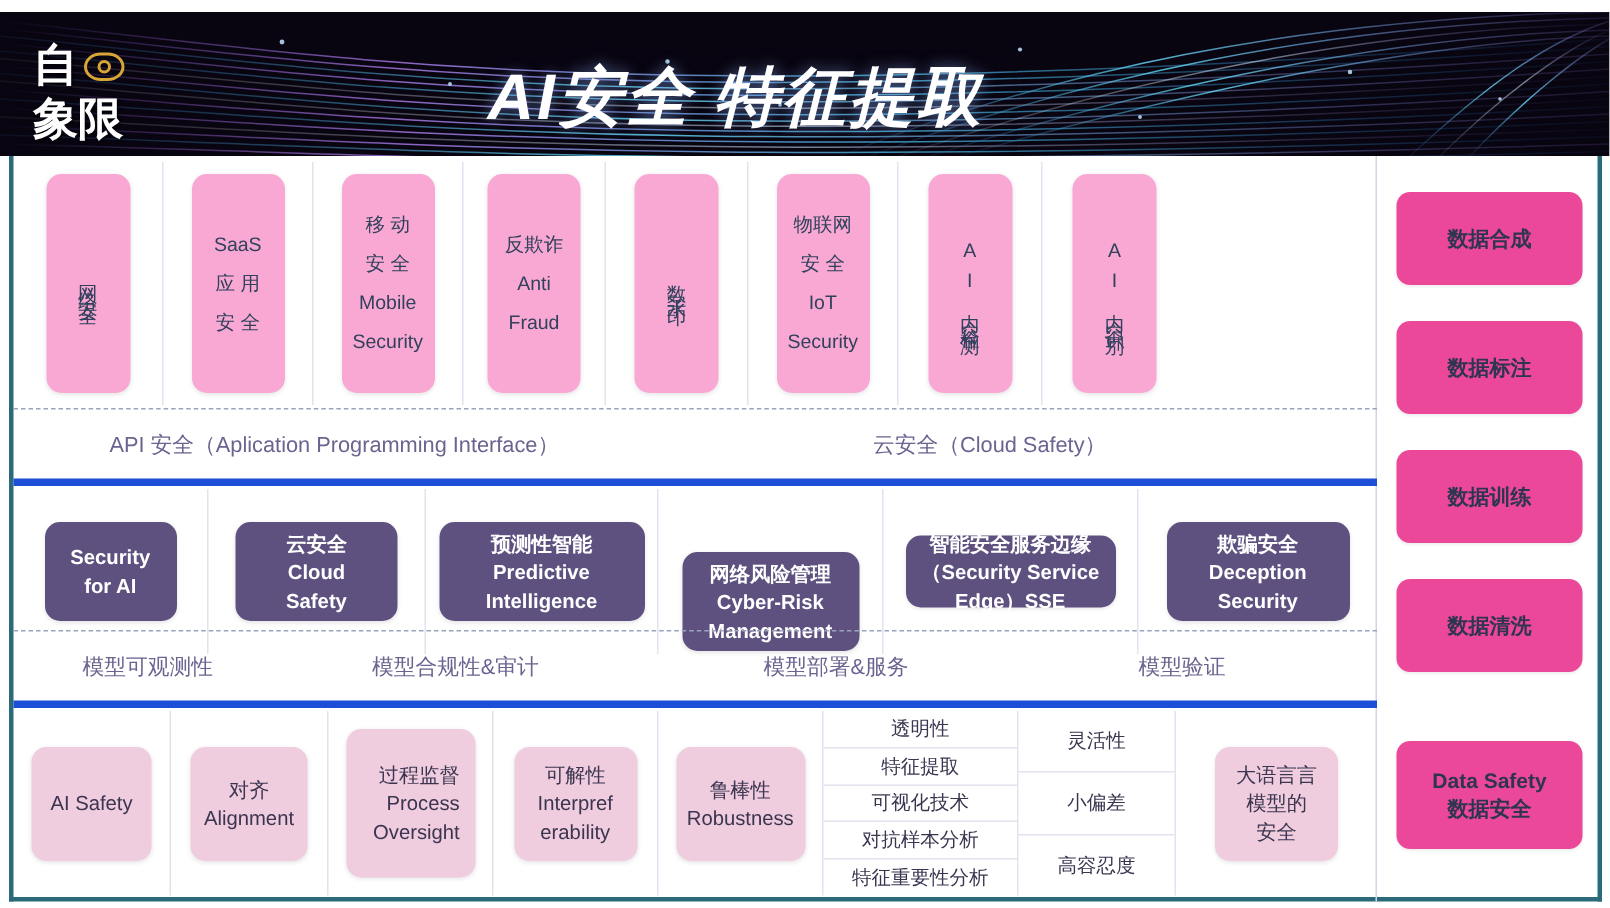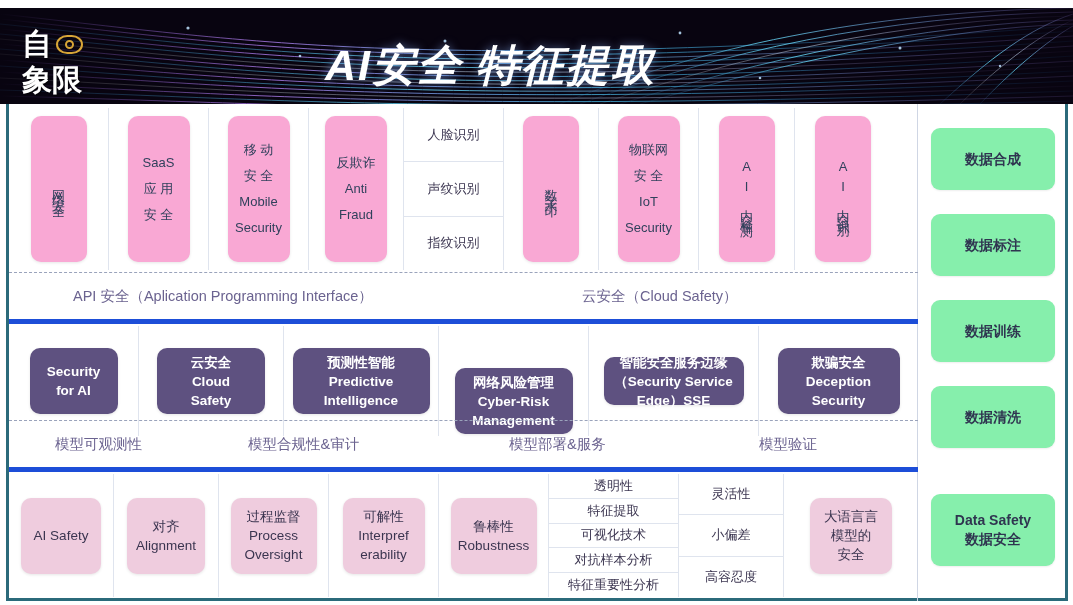--- a/index.html
+++ b/index.html
@@ -233,13 +233,6 @@
             <span class="ln">Fraud</span>
           </div>
         </div>
-        <div class="cell" style="width: 100px;">
-          <div class="stack">
-            <div class="item">人脸识别</div>
-            <div class="item">声纹识别</div>
-            <div class="item">指纹识别</div>
-          </div>
-        </div>
         <div class="cell" style="width: 95px;">
           <div class="box blue vert" style="width: 56px; height: 146px;">数字水印</div>
         </div>

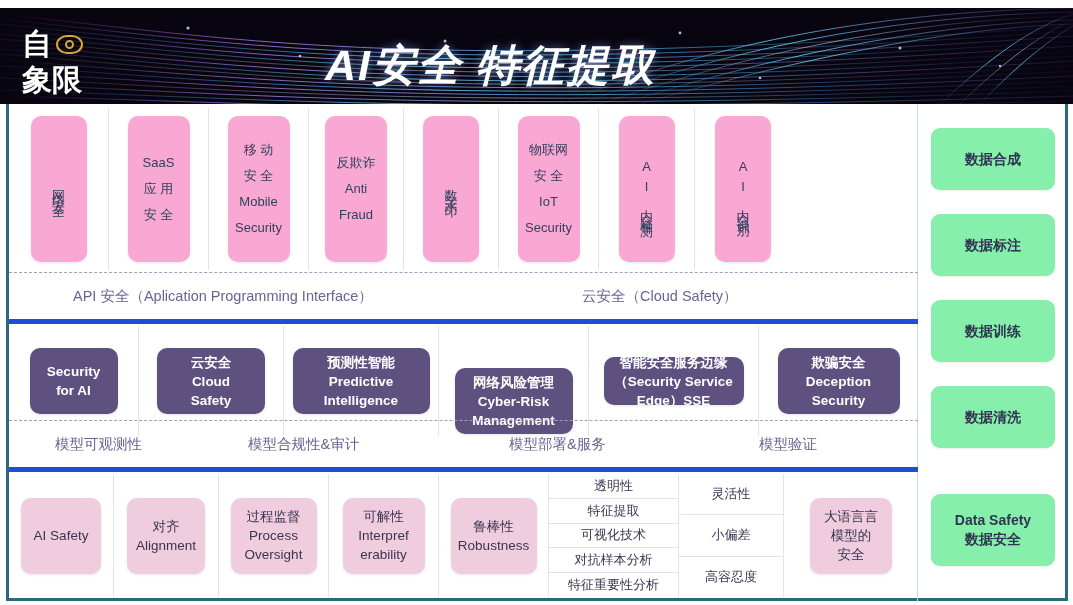--- a/index.html
+++ b/index.html
@@ -95,7 +95,7 @@
     padding:8px 10px;
   }
   .pinksb {
-    background:#86efac; color:#2f3550;
+    background:#ec4899; color:#2f3550;
     font-size:14px; line-height:19px; font-weight:bold;
     border-radius:9px; display:flex; flex-direction:column;
     align-items:center; justify-content:center; text-align:center;

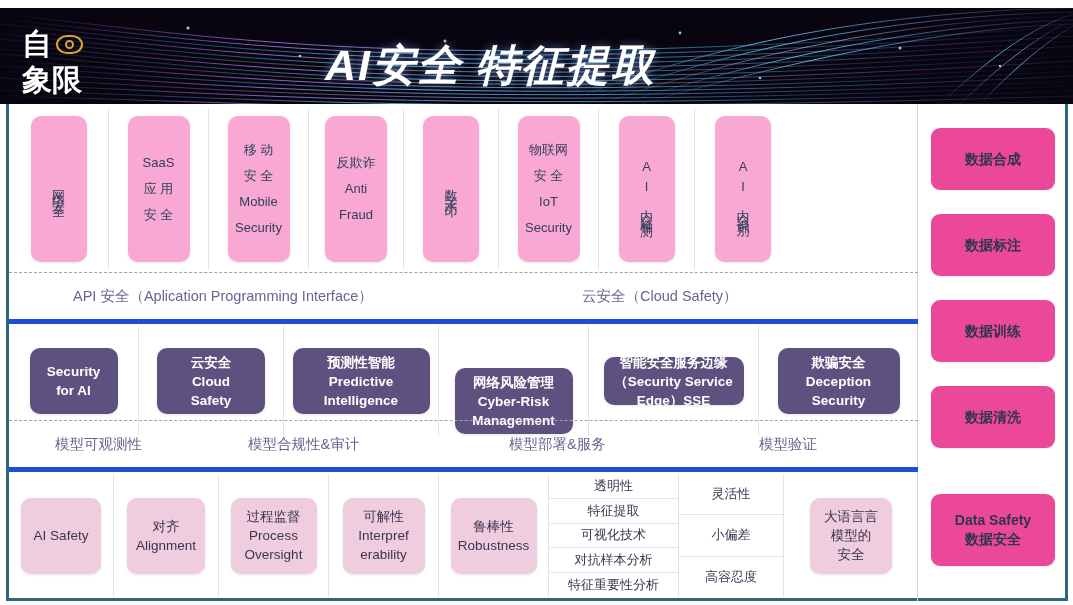--- a/index.html
+++ b/index.html
@@ -321,7 +321,7 @@
           </div>
         </div>
         <div class="cell" style="width: 110px;">
-          <div class="box pink" style="width: 86px; height: 76px;">
+          <div class="box pink" style="width: 86px; height: 99px; align-items: flex-end;">
             <span class="ln">过程监督</span>
             <span class="ln">Process</span>
             <span class="ln">Oversight</span>

